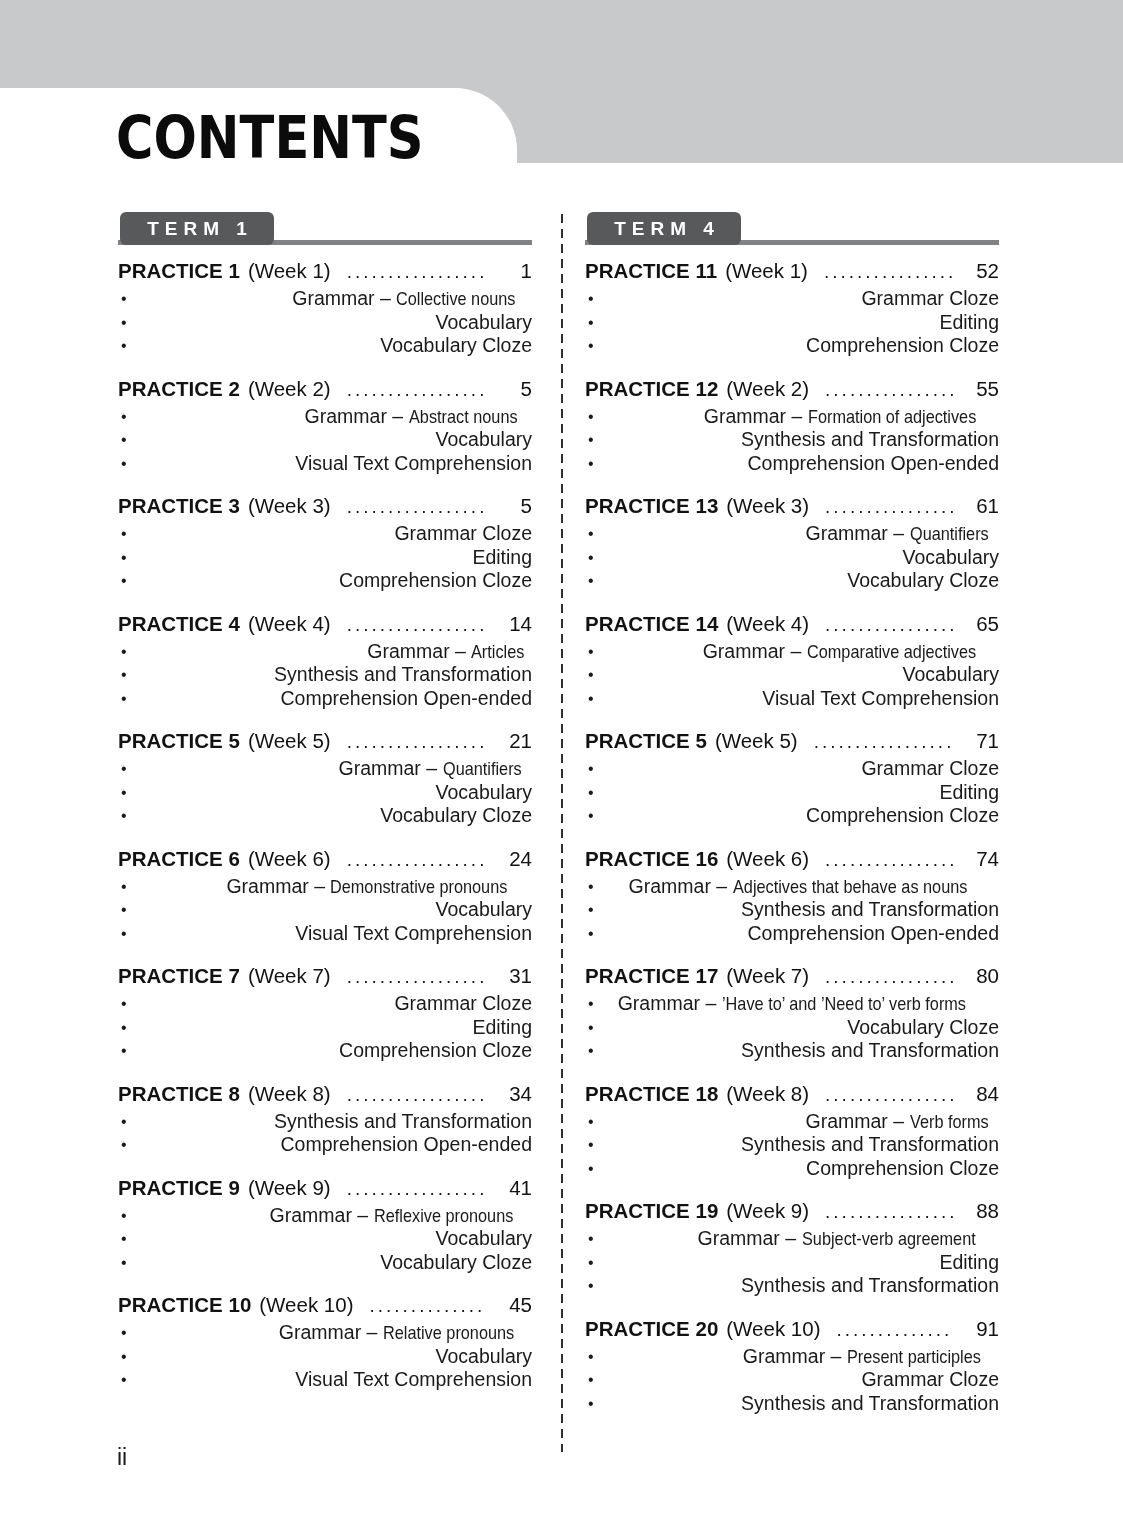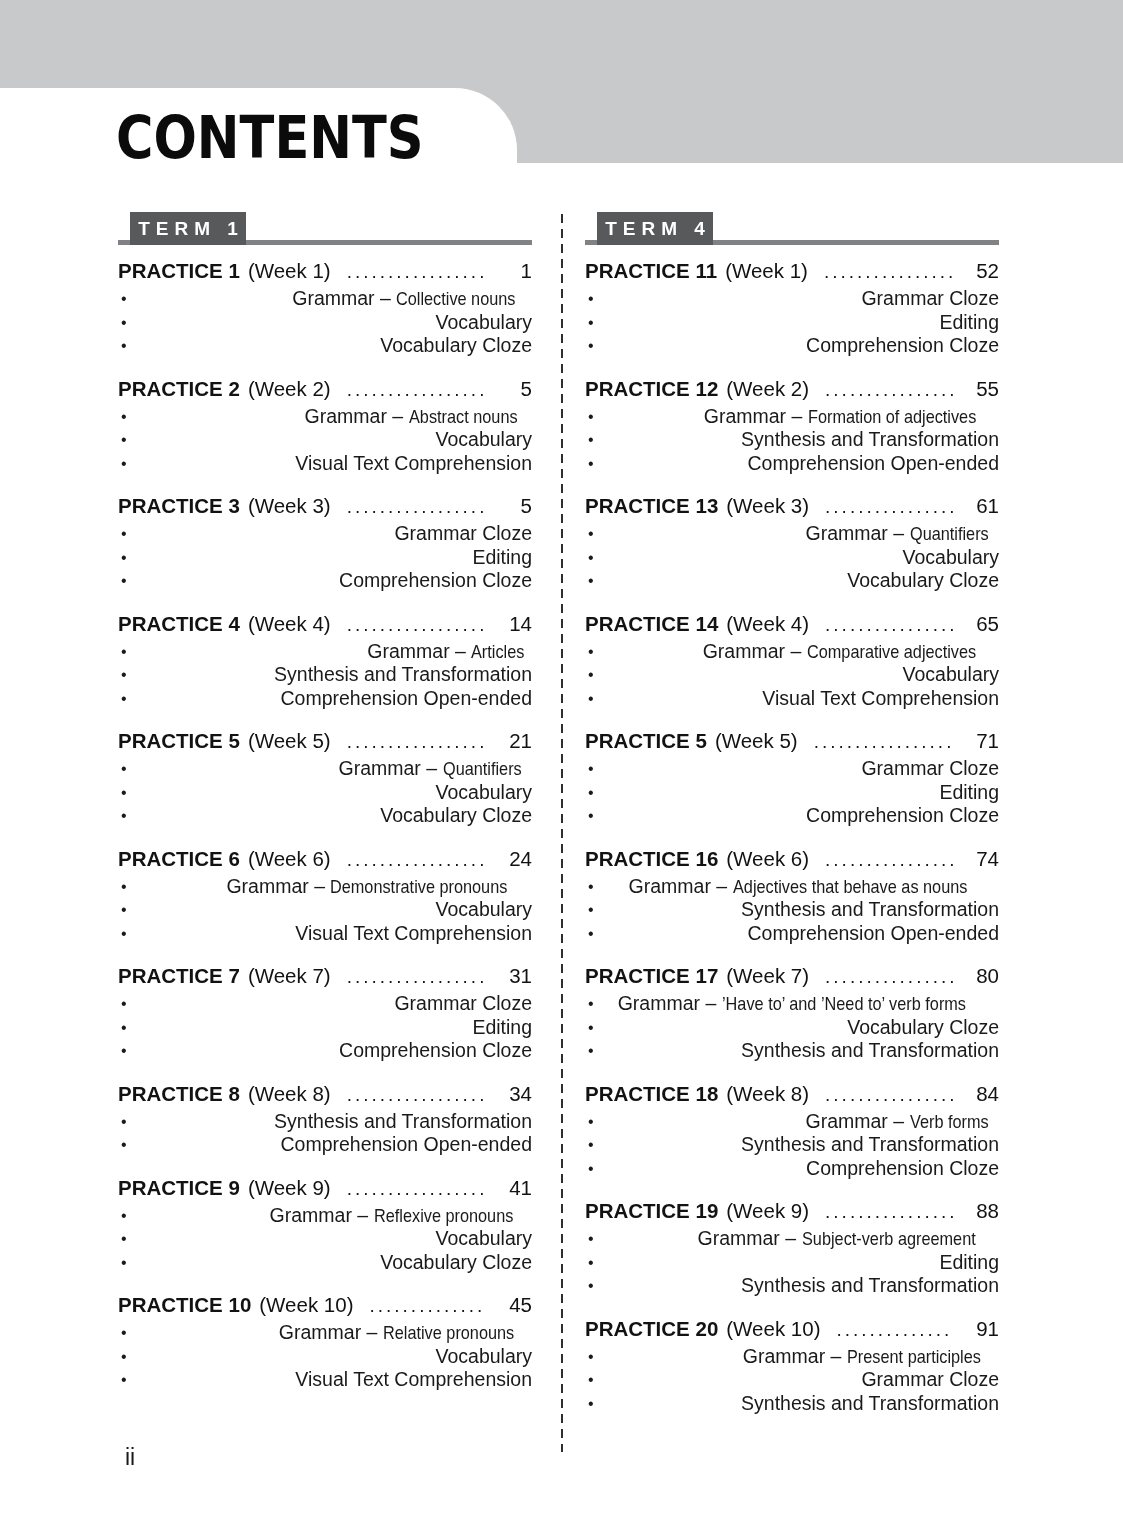--- a/index.html
+++ b/index.html
@@ -19,9 +19,9 @@
   .col-right{left:585px;}
   .term-header{position:relative;height:28px;border-bottom:5px solid #808285;margin-bottom:13px;}
   .term-box{
-    position:absolute;left:12px;top:0;width:116px;height:33px;background:#58595b;color:#ffffff;
+    position:absolute;left:2px;top:0;width:154px;height:33px;background:#58595b;color:#ffffff;
     display:flex;align-items:center;justify-content:center;
-    font-weight:700;font-size:19px;letter-spacing:6px;padding-left:6px;box-sizing:border-box;
+    font-weight:700;font-size:19px;letter-spacing:6px;padding-left:6px;box-sizing:border-box;border-radius:6px;
   }
   .practice{margin:0 0 18px 0;}
   .p-title{display:flex;align-items:baseline;font-size:20.5px;line-height:26px;color:#121212;}

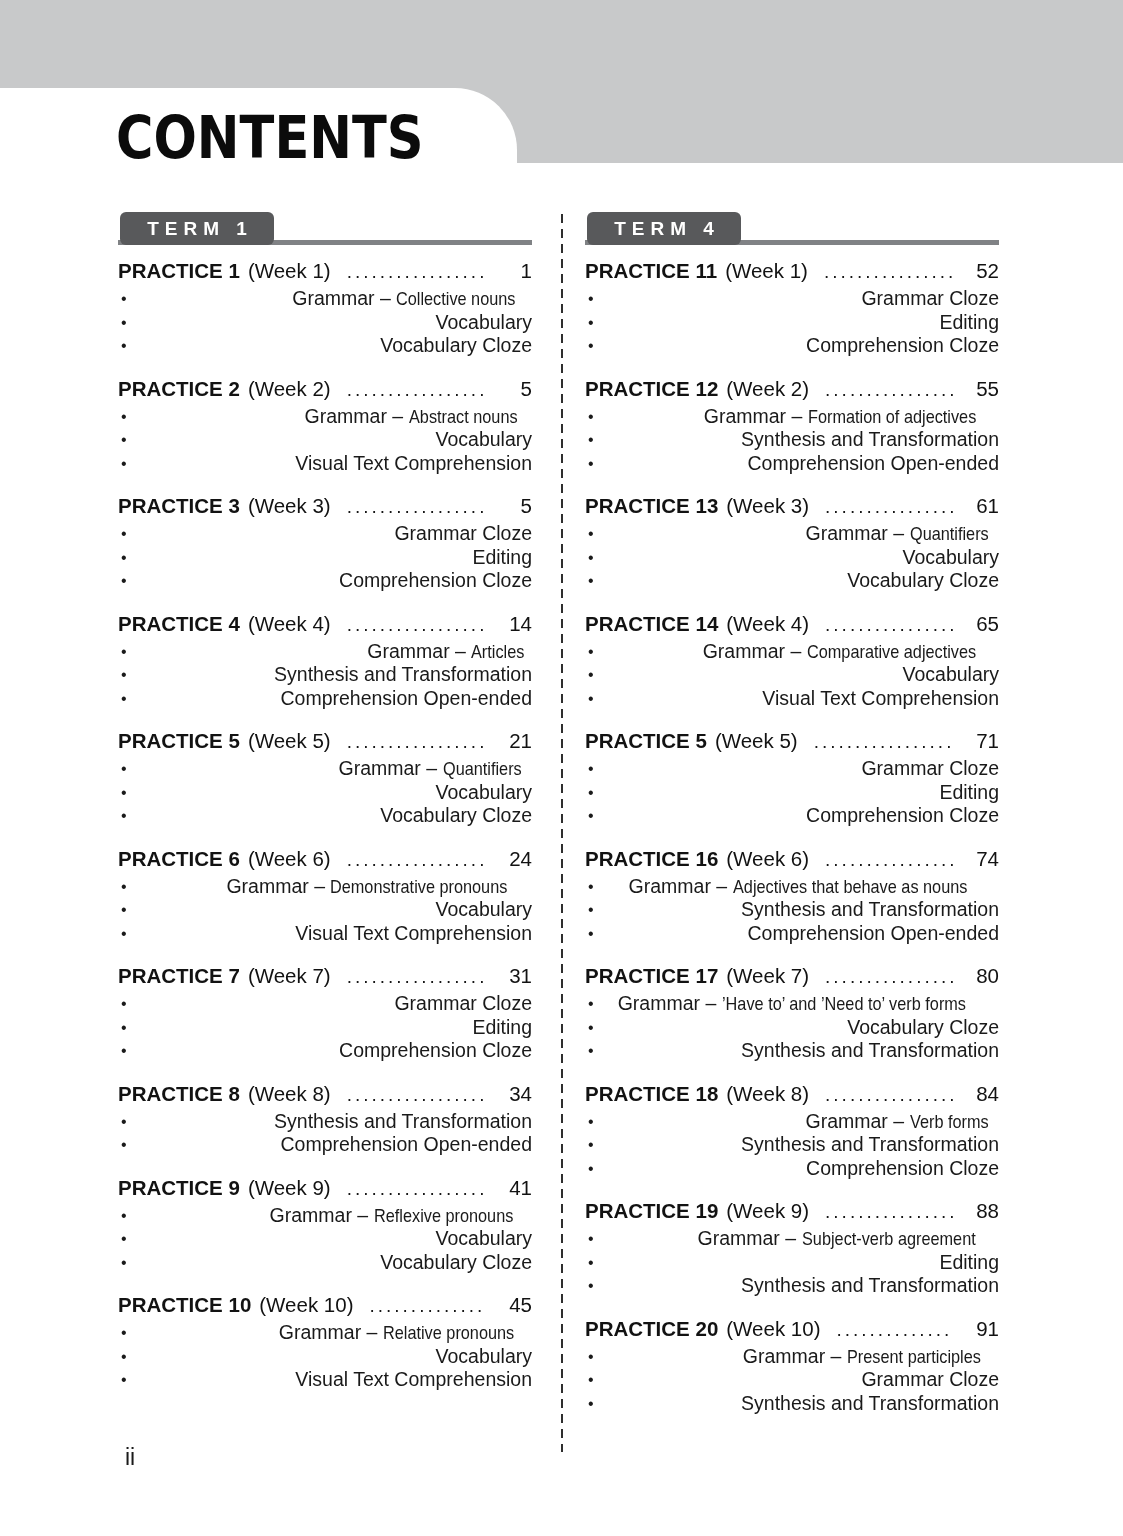--- a/index.html
+++ b/index.html
@@ -37,7 +37,7 @@
     position:absolute;left:561px;top:214px;width:2px;height:1238px;
     background:repeating-linear-gradient(180deg,#2e2e2e 0 9px,transparent 9px 15px);
   }
-  .folio{position:absolute;left:125px;top:1444px;font-size:23px;color:#1a1a1a;}
+  .folio{position:absolute;left:117px;top:1444px;font-size:23px;color:#1a1a1a;}
 </style>
 </head>
 <body>

